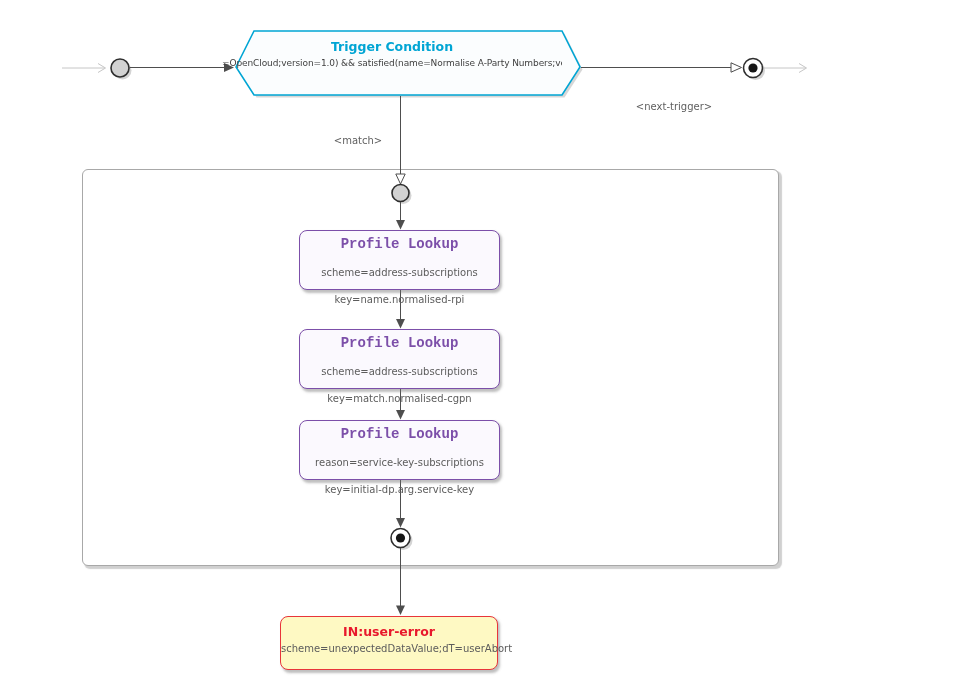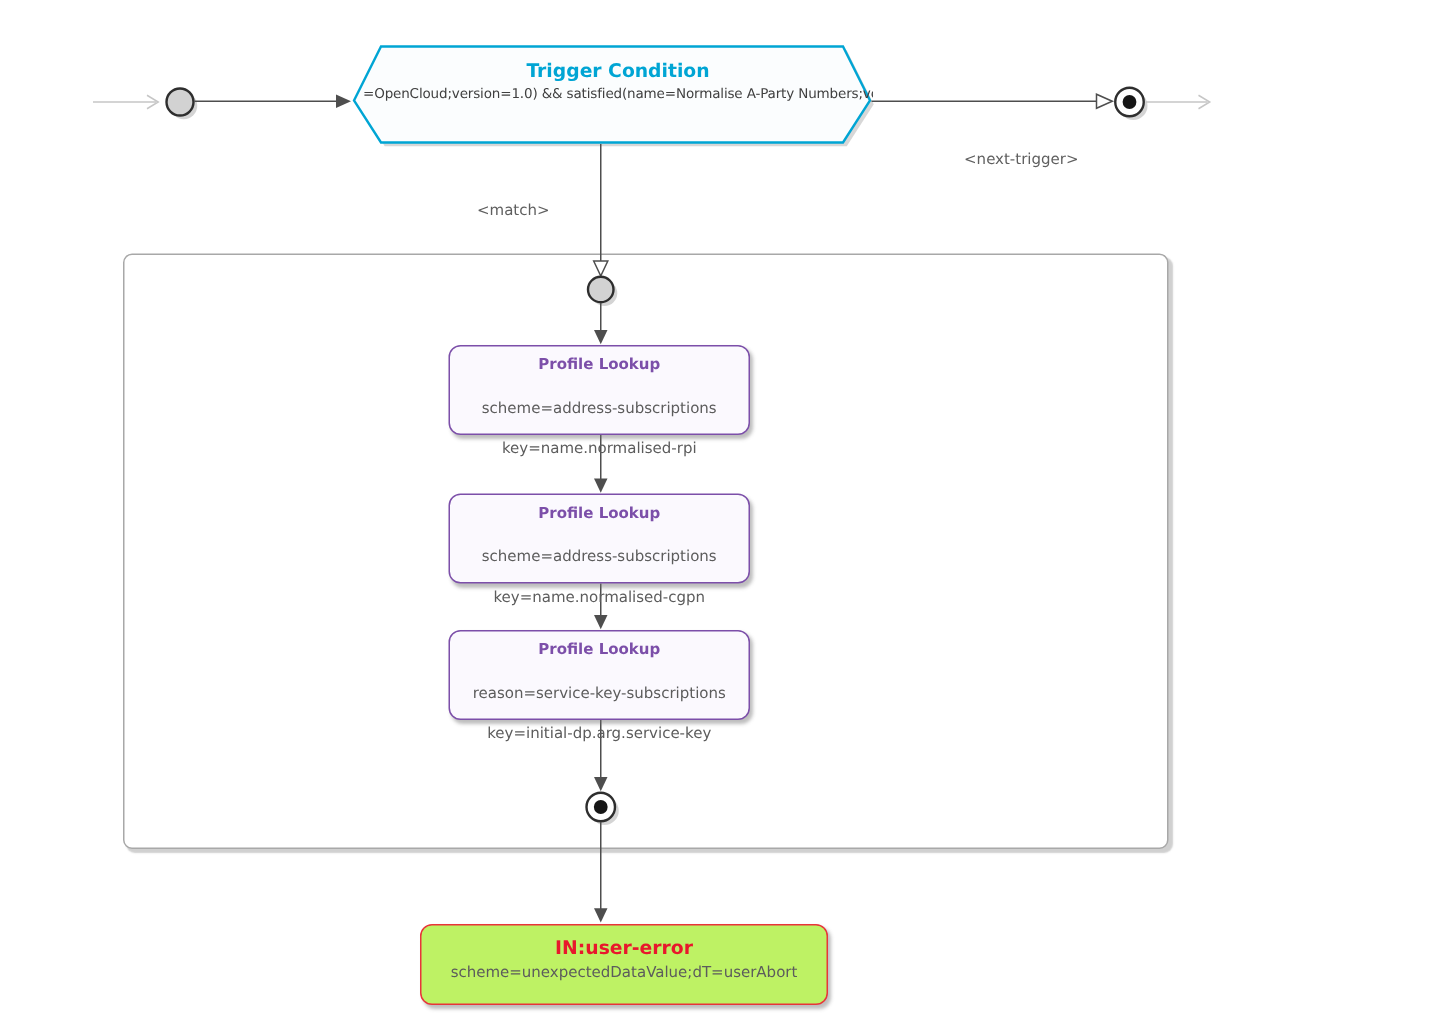--- a/index.html
+++ b/index.html
@@ -15,7 +15,7 @@
     box-shadow:2.5px 2.5px 1px rgba(150,150,150,0.45);z-index:0;
   }
   
-  .hex-label{position:absolute;left:242px;top:39px;width:340px;text-align:center;z-index:2;}
+  .hex-label{position:absolute;left:222px;top:39px;width:340px;text-align:center;z-index:2;}
   .hex-title{color:#00a5d4;font-weight:bold;font-size:12.5px;line-height:15px;}
   .hex-expr{
     font-size:9px;color:#3f3f3f;margin-top:4px;white-space:nowrap;overflow:hidden;

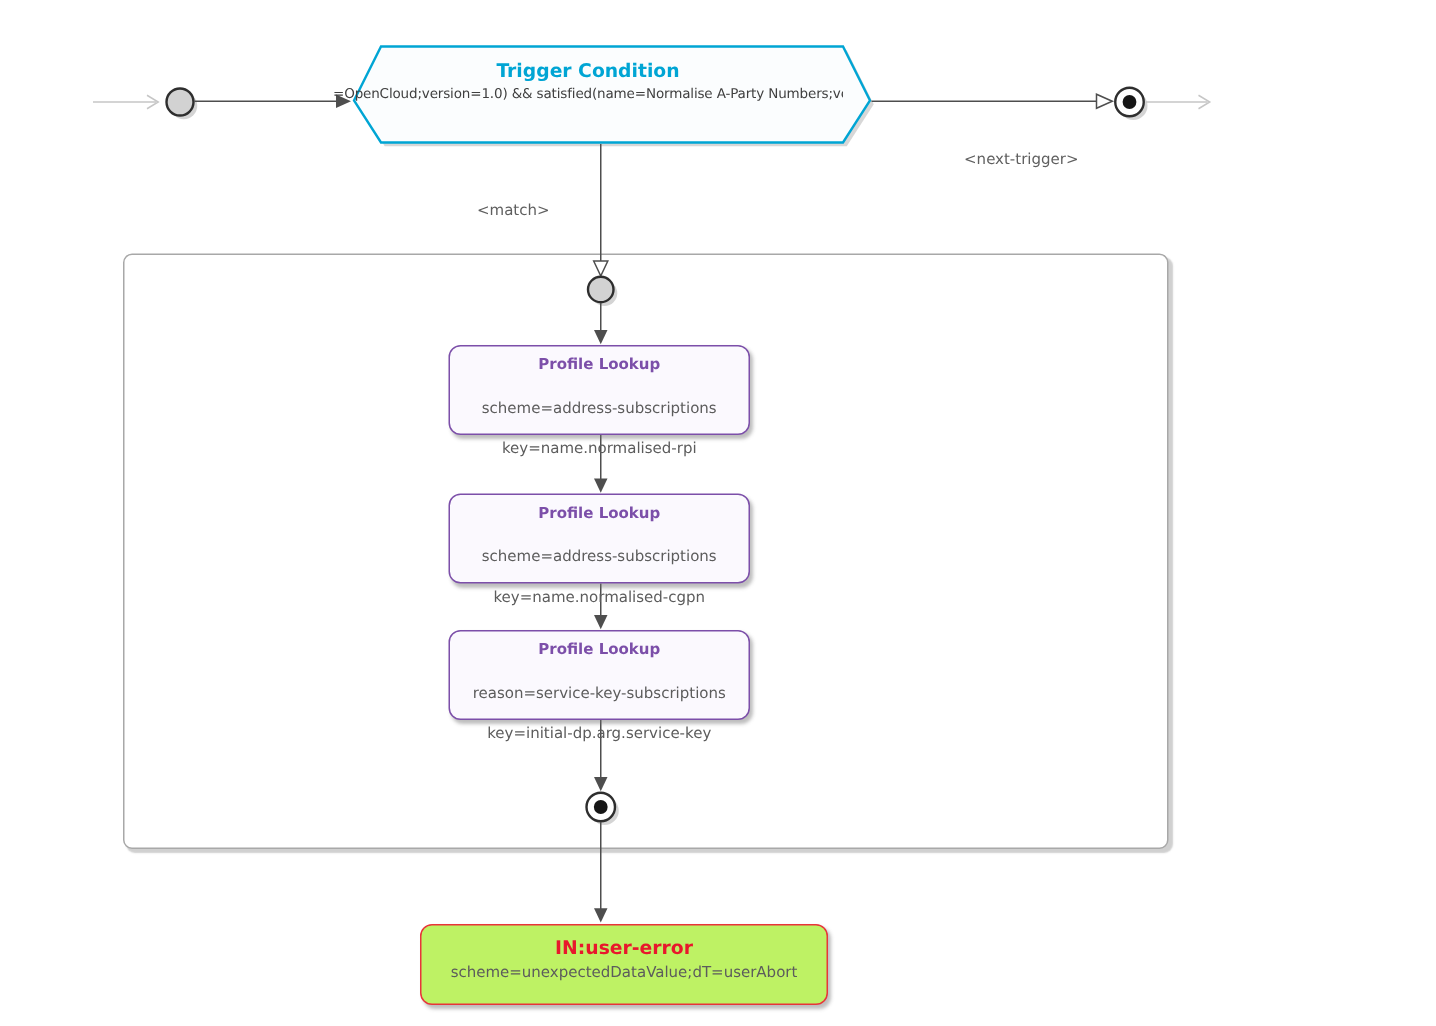--- a/index.html
+++ b/index.html
@@ -41,7 +41,7 @@
   
   .edge-label{position:absolute;font-size:10px;color:#5f5f5f;z-index:2;white-space:nowrap;}
   .label-match{left:318px;top:135px;width:80px;}
-  .label-next{left:629px;top:101px;width:90px;text-align:right;}
+  .label-next{left:629px;top:101px;width:90px;text-align:center;}
 </style>
 </head>
 <body>

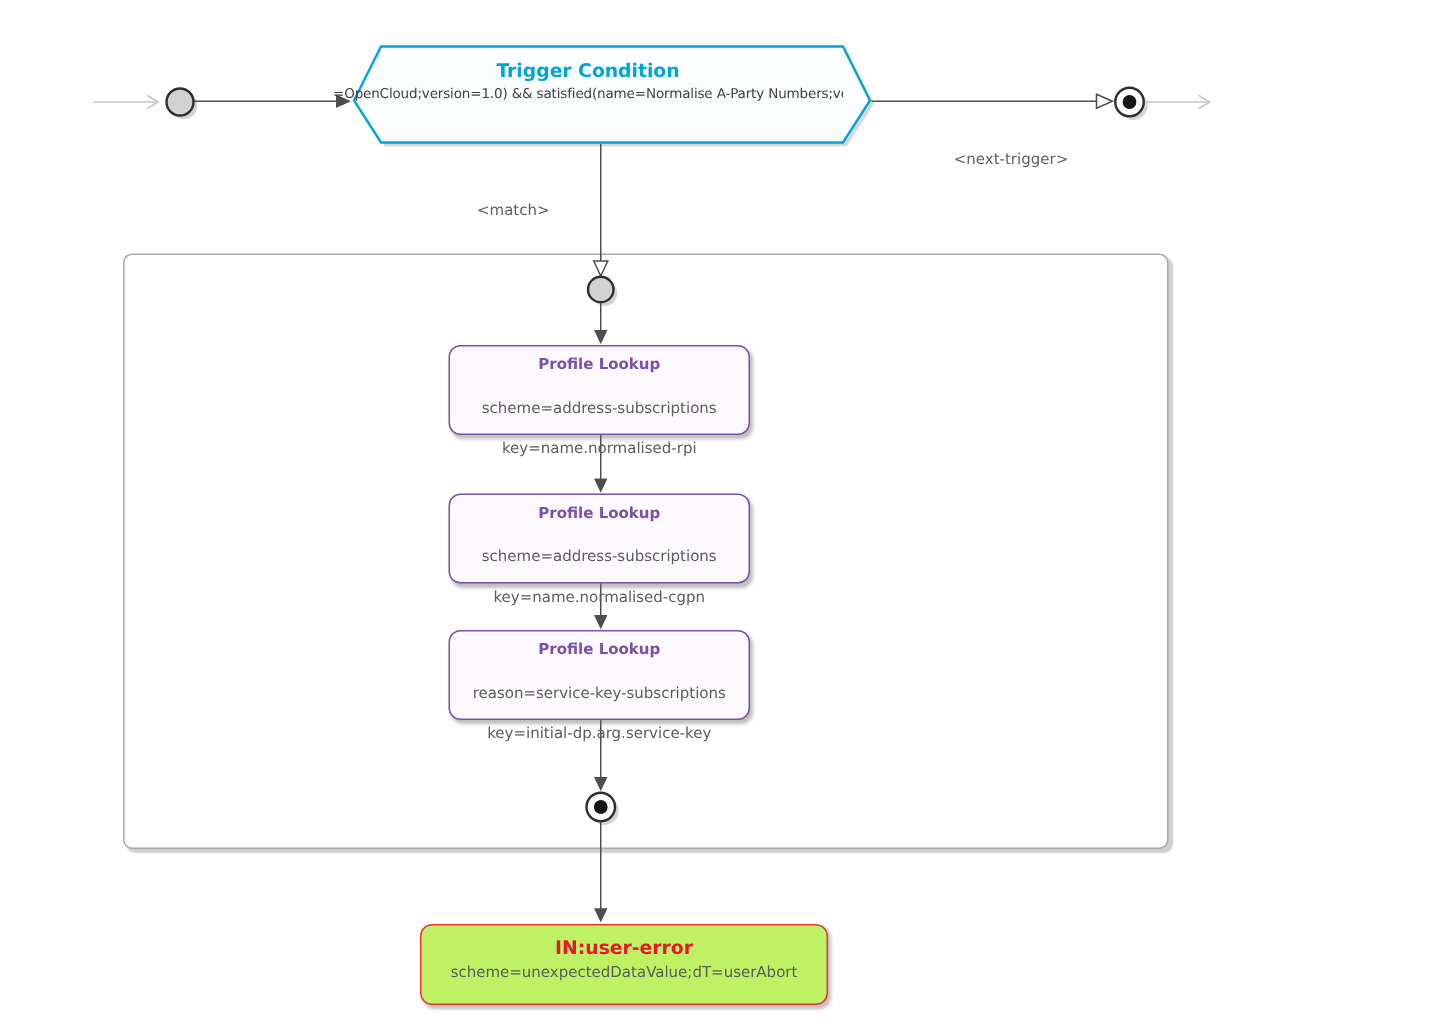--- a/index.html
+++ b/index.html
@@ -40,7 +40,7 @@
   .error-detail{font-size:10px;color:#5c5c5c;margin-top:4px;line-height:12px;}
   
   .edge-label{position:absolute;font-size:10px;color:#5f5f5f;z-index:2;white-space:nowrap;}
-  .label-match{left:318px;top:135px;width:80px;}
+  .label-match{left:318px;top:135px;width:80px;text-align:center;}
   .label-next{left:629px;top:101px;width:90px;text-align:center;}
 </style>
 </head>

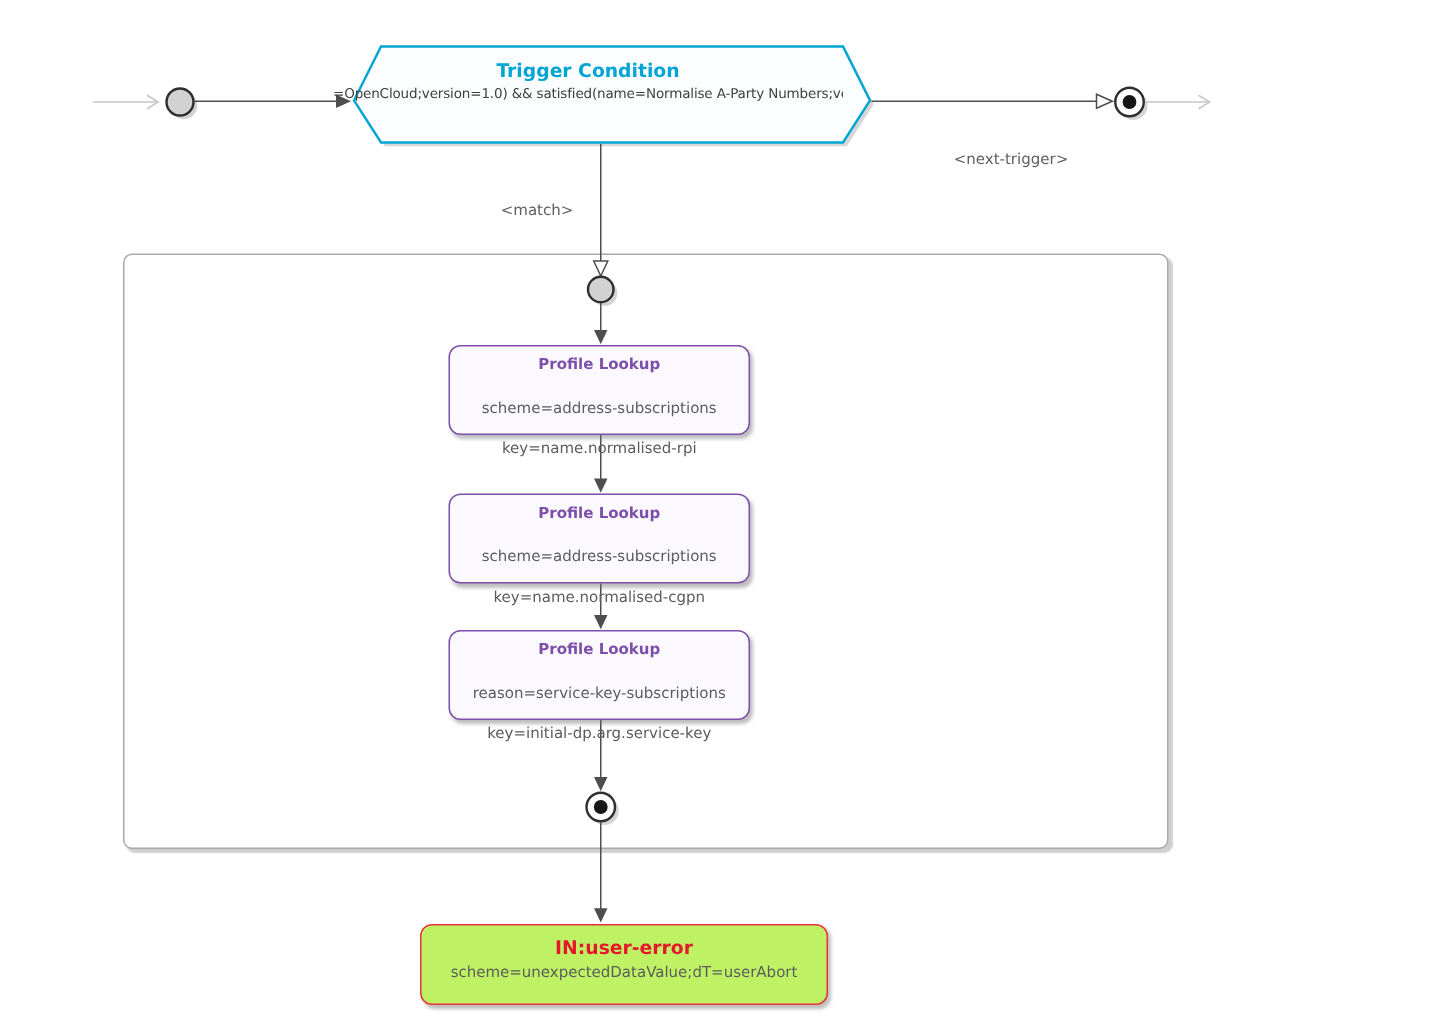--- a/index.html
+++ b/index.html
@@ -28,7 +28,7 @@
     border:1.5px solid #7c4fa9;background:#fbf9fe;
     box-shadow:2px 2.5px 2.5px rgba(110,110,110,0.45);
   }
-  .lookup-title{color:#7c4fa9;font-weight:bold;font-size:10px;padding-top:5px;line-height:16px;}
+  .lookup-title{color:#7c4fa9;font-weight:bold;font-size:14px;padding-top:5px;line-height:16px;font-family:Liberation Mono, monospace;}
   .lookup-param{font-size:10px;color:#5c5c5c;line-height:12px;margin-top:15px;}
   .lookup-param:first-of-type{margin-top:3px;}
   .error{

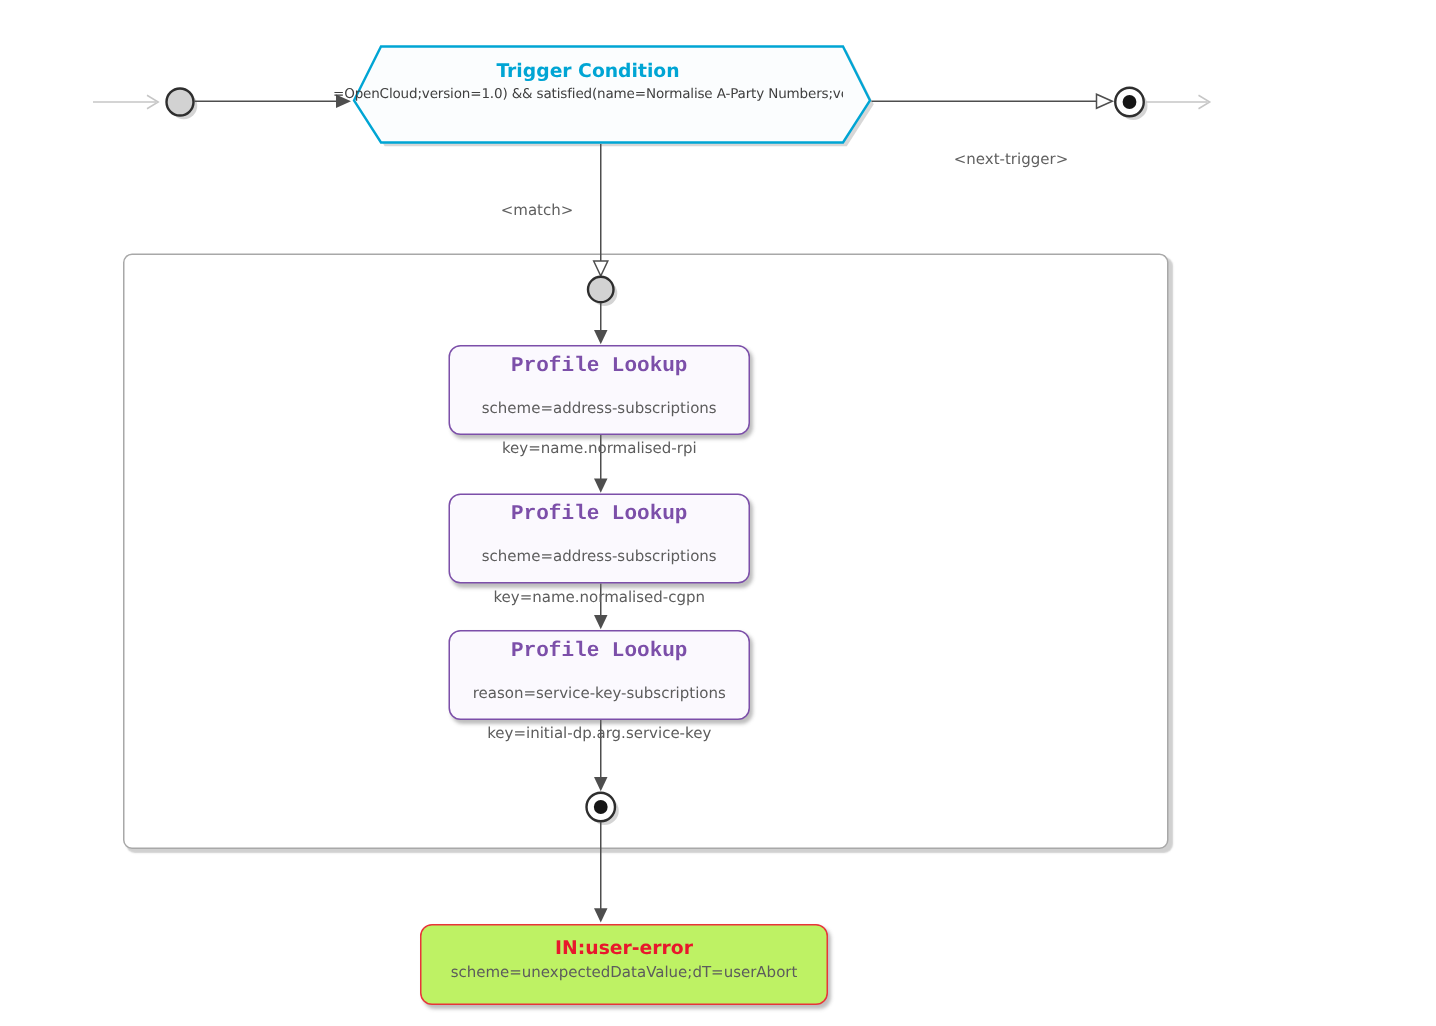--- a/index.html
+++ b/index.html
@@ -147,7 +147,7 @@
   <div class="node lookup" style="top:329px;">
     <div class="lookup-title">Profile Lookup</div>
     <div class="lookup-param">scheme=address-subscriptions</div>
-    <div class="lookup-param">key=name.normalised-cgpn</div>
+    <div class="lookup-param">key=match.normalised-cgpn</div>
   </div>
 
   <div class="node lookup" style="top:420px;">

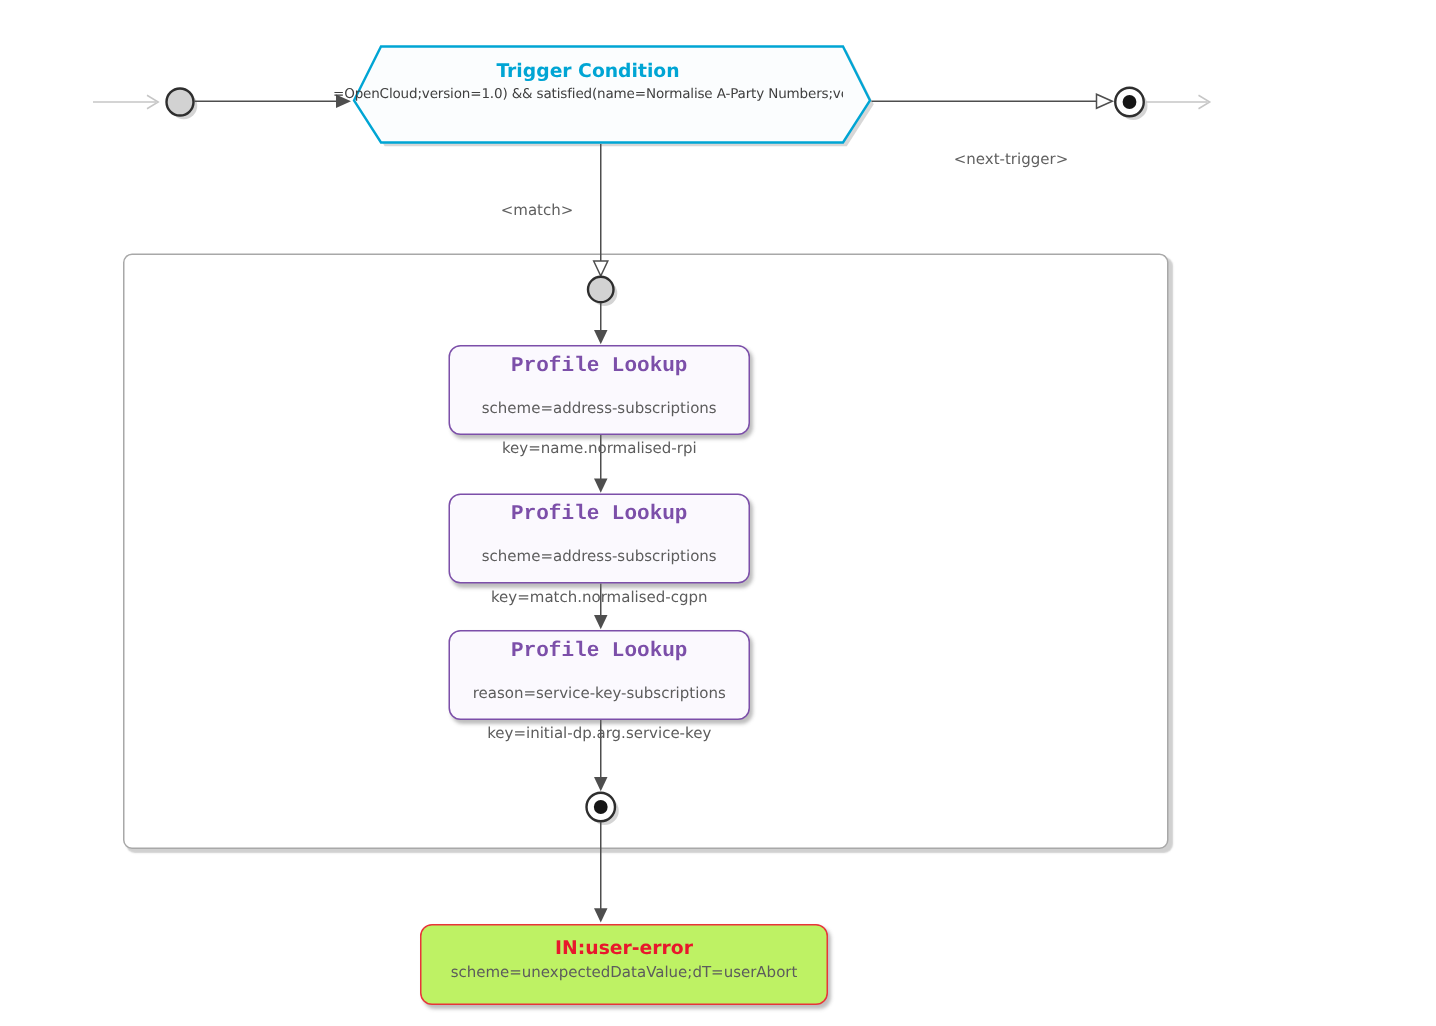--- a/index.html
+++ b/index.html
@@ -32,8 +32,8 @@
   .lookup-param{font-size:10px;color:#5c5c5c;line-height:12px;margin-top:15px;}
   .lookup-param:first-of-type{margin-top:3px;}
   .error{
-    left:280px;top:616px;width:272px;height:54px;
-    border:1.5px solid #e8353a;background:#bef264;
+    left:280px;top:616px;width:218px;height:54px;
+    border:1.5px solid #e8353a;background:#fef9c3;
     box-shadow:2px 2.5px 2.5px rgba(110,110,110,0.45);
   }
   .error-title{color:#e8182c;font-weight:bold;font-size:12.5px;padding-top:7px;line-height:15px;}

